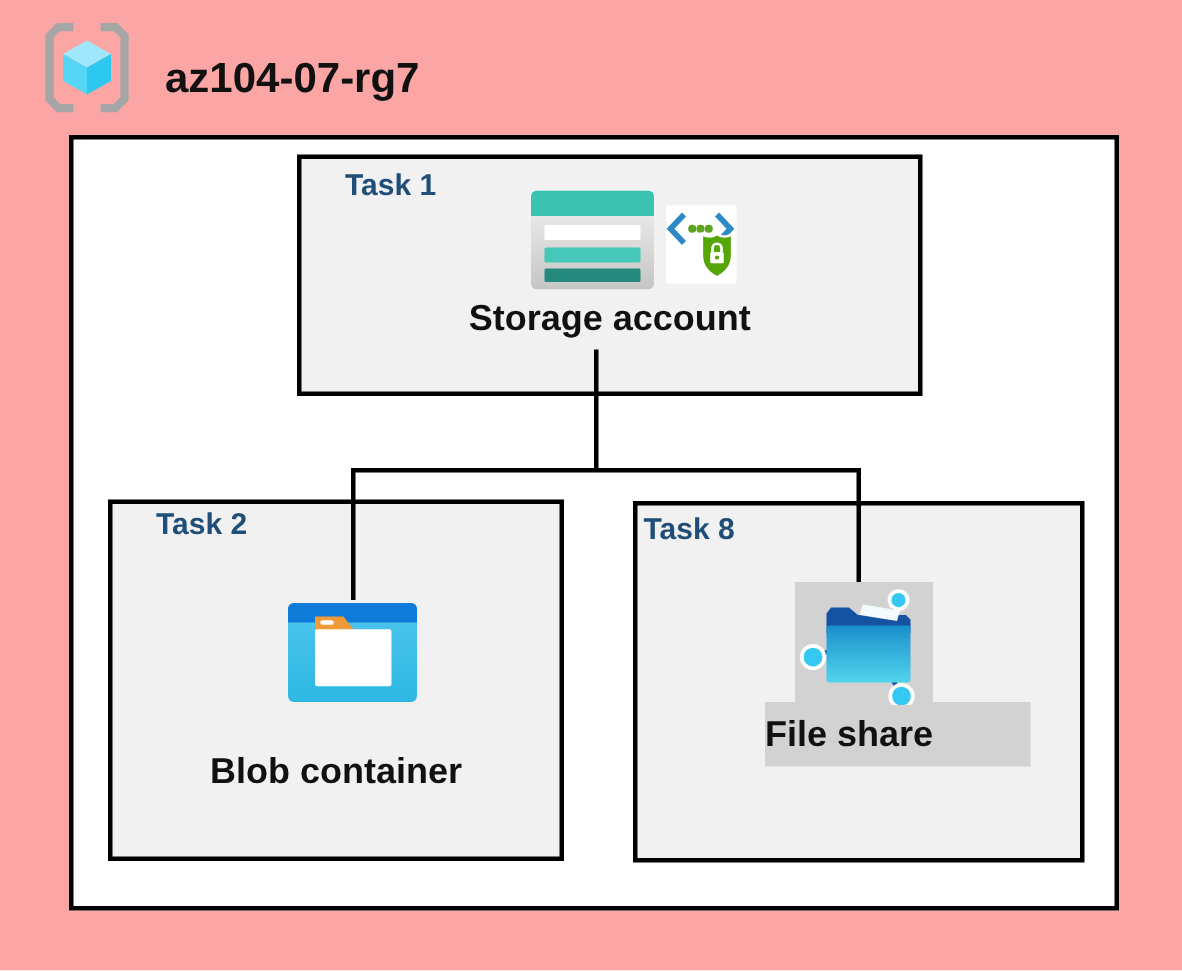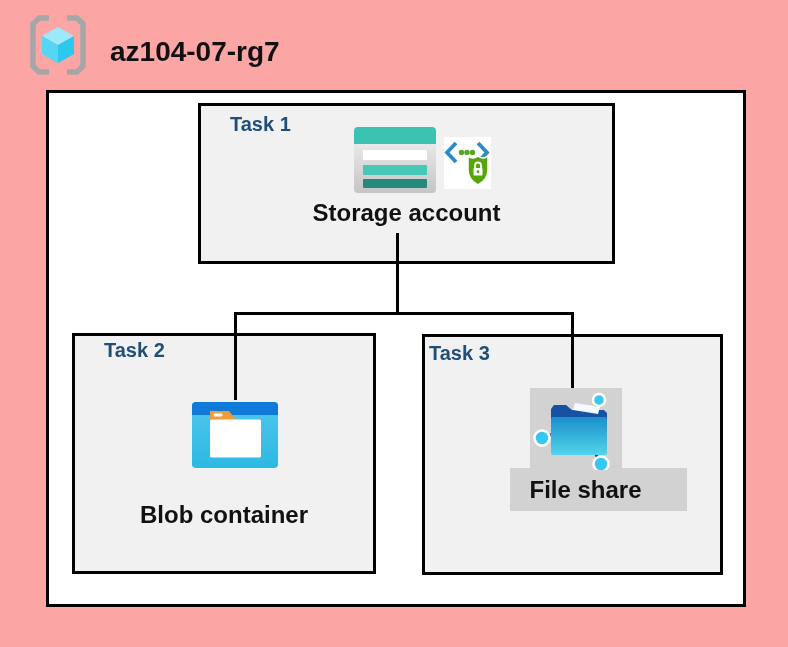--- a/index.html
+++ b/index.html
@@ -131,7 +131,7 @@
 
   <div class="task-title t1">Task 1</div>
   <div class="task-title t2">Task 2</div>
-  <div class="task-title t3">Task 3</div>
+  <div class="task-title t3">Task 8</div>
 
   <div class="connector conn-v1"></div>
   <div class="connector conn-h1"></div>

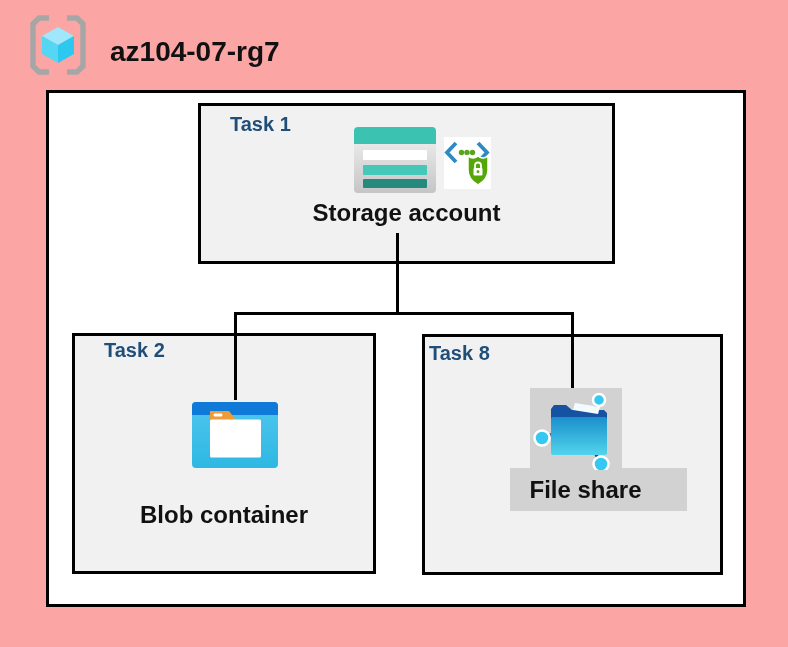--- a/index.html
+++ b/index.html
@@ -91,7 +91,7 @@
     font-size: 24px;
     font-weight: 700;
     color: #111111;
-    text-align: center;
+    text-align: left;
     white-space: nowrap;
   }
 

